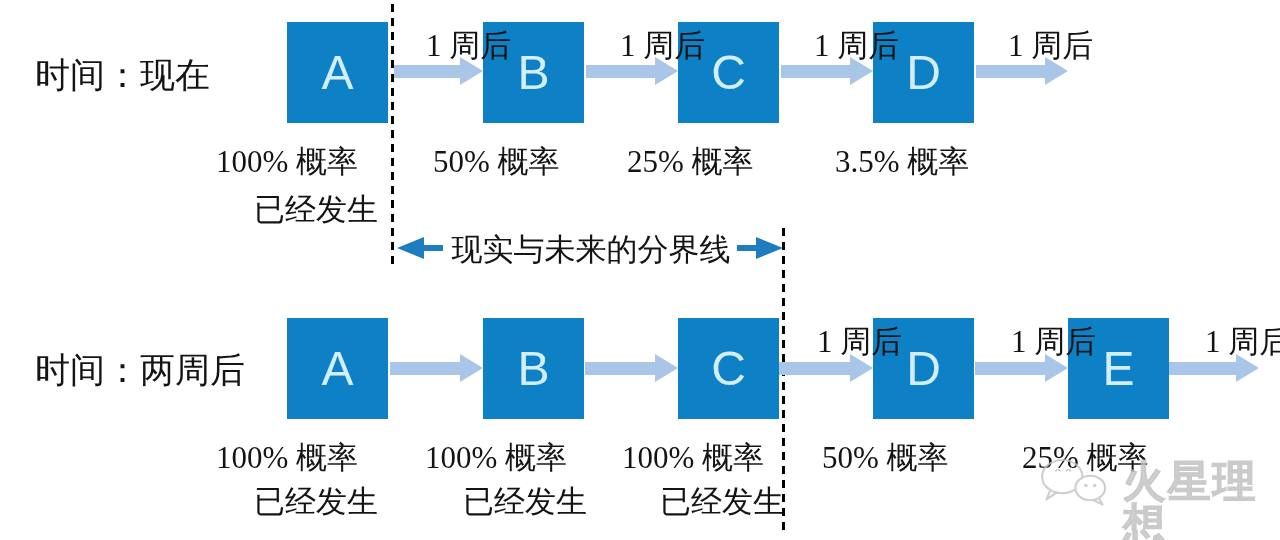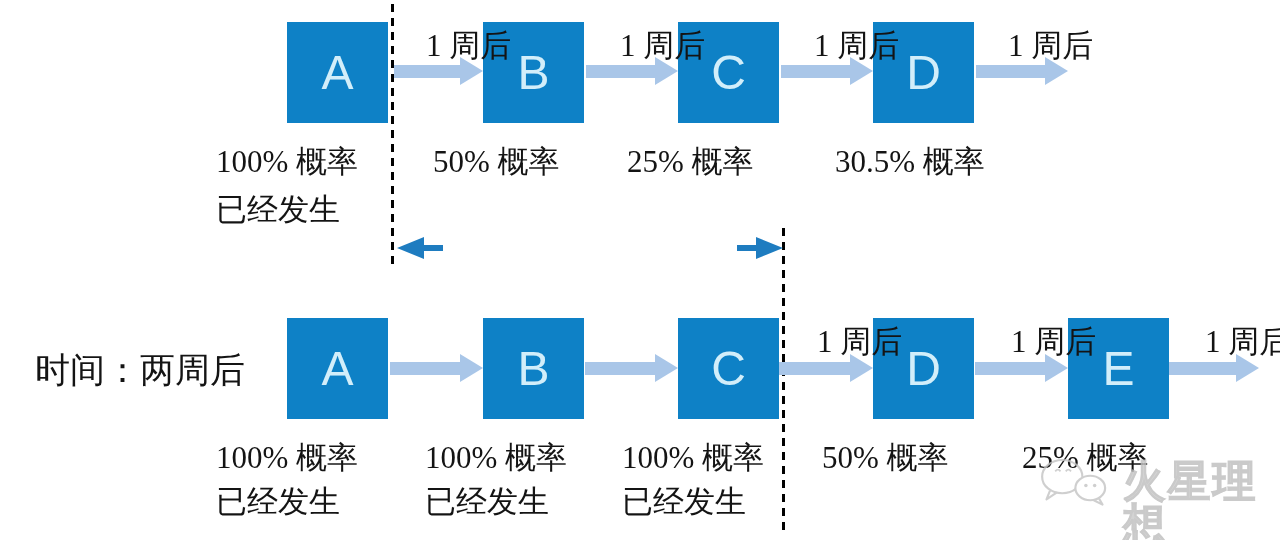--- a/index.html
+++ b/index.html
@@ -30,6 +30,7 @@
   <div class="abs vdash" style="left:391px;top:4px;height:260px;"></div>
   <div class="abs vdash" style="left:782px;top:228px;height:304px;"></div>
 
+  <div class="abs time-label" style="left:35px;top:52px;">时间：现在</div>
 
   <div class="abs harrow" style="left:394px;top:57px;width:89px;">
       <div class="shaft"></div>

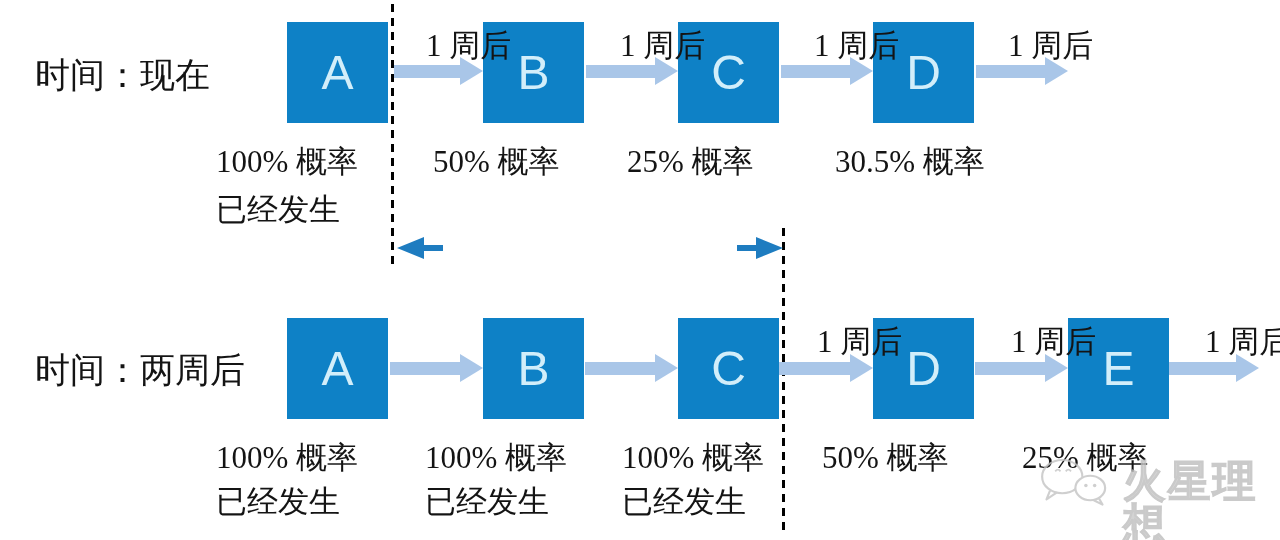--- a/index.html
+++ b/index.html
@@ -70,7 +70,7 @@
   <div class="abs prob-label" style="left:216px;top:141px;">100% 概率</div>
   <div class="abs prob-label" style="left:433px;top:141px;">50% 概率</div>
   <div class="abs prob-label" style="left:627px;top:141px;">25% 概率</div>
-  <div class="abs prob-label" style="left:835px;top:141px;">30.5% 概率</div>
+  <div class="abs prob-label" style="left:835px;top:141px;">3.5% 概率</div>
   <div class="abs note-label" style="left:216px;top:189px;">已经发生</div>
 
   <svg class="abs" style="left:397px;top:236px;" width="46" height="24">

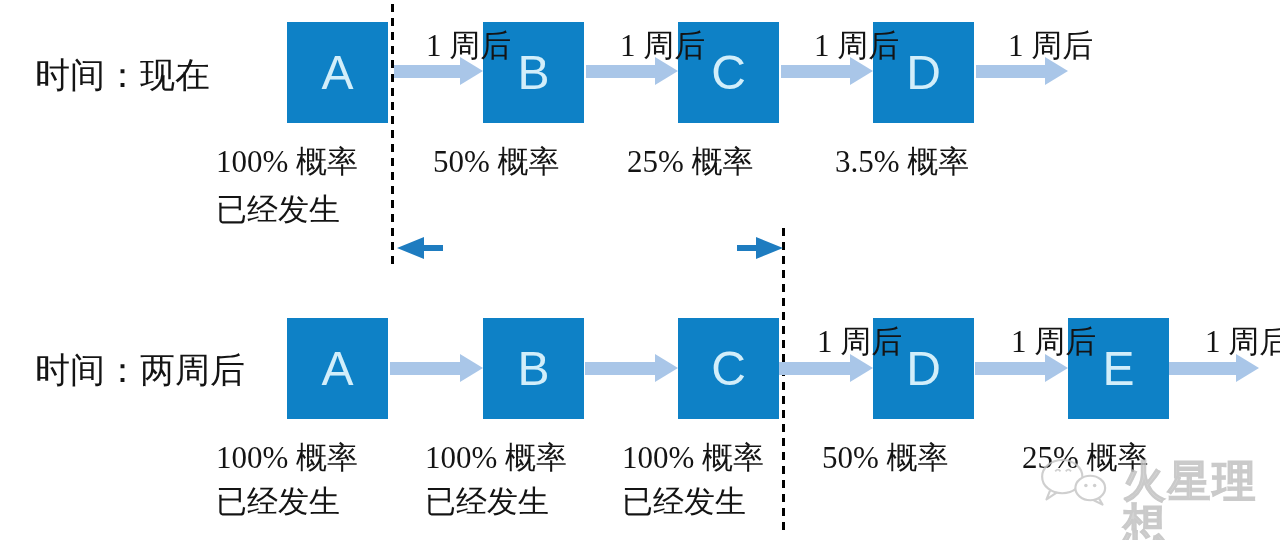--- a/index.html
+++ b/index.html
@@ -11,7 +11,7 @@
   .event-letter{font-family:"Liberation Sans",sans-serif;font-size:48px;color:#d2eefa;line-height:1;}
   .week-label{font-size:31px;white-space:nowrap;color:#141414;margin-left:30px;}
   .prob-label{font-size:31px;width:200px;text-align:left;white-space:nowrap;color:#141414;}
-  .note-label{font-size:31px;width:200px;text-align:left;white-space:nowrap;color:#141414;}
+  .note-label{font-size:31px;width:200px;text-align:center;white-space:nowrap;color:#141414;}
   .harrow{display:flex;align-items:center;height:28px;}
   .harrow .shaft{flex:1;height:13px;background:#a9c6e8;}
   .harrow .head{width:0;height:0;border-top:14px solid transparent;border-bottom:14px solid transparent;border-left:23px solid #a9c6e8;}

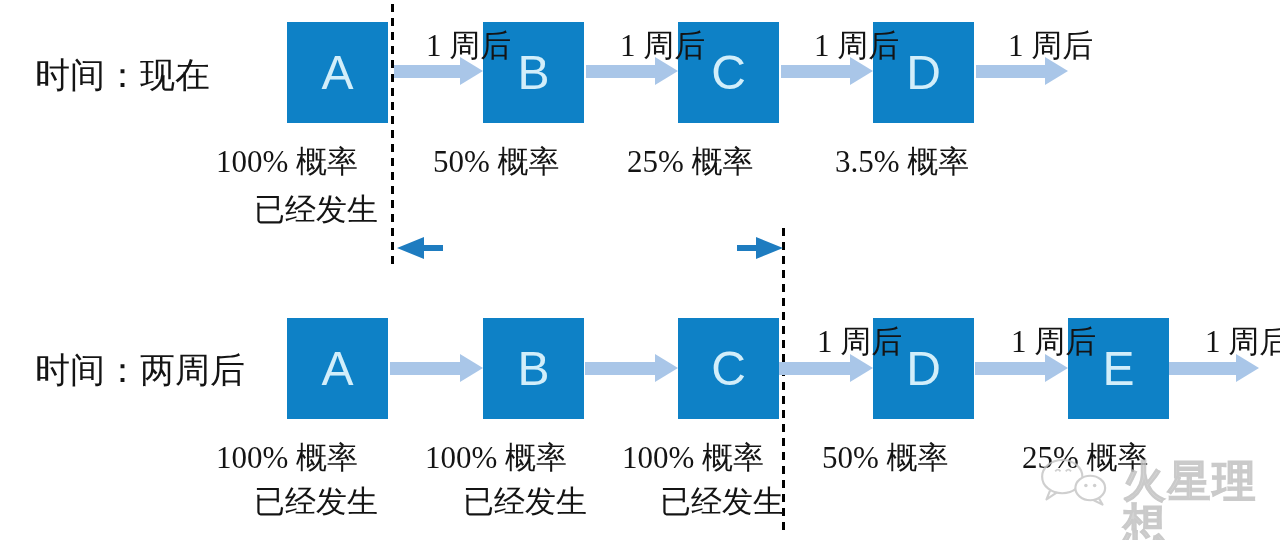--- a/index.html
+++ b/index.html
@@ -73,6 +73,7 @@
   <div class="abs prob-label" style="left:835px;top:141px;">3.5% 概率</div>
   <div class="abs note-label" style="left:216px;top:189px;">已经发生</div>
 
+  <div class="abs divider-label" style="left:441px;top:229px;">现实与未来的分界线</div>
   <svg class="abs" style="left:397px;top:236px;" width="46" height="24">
     <polygon points="0,12 27,1 27,9 46,9 46,15 27,15 27,23" fill="#1e7cc0"></polygon>
   </svg>

